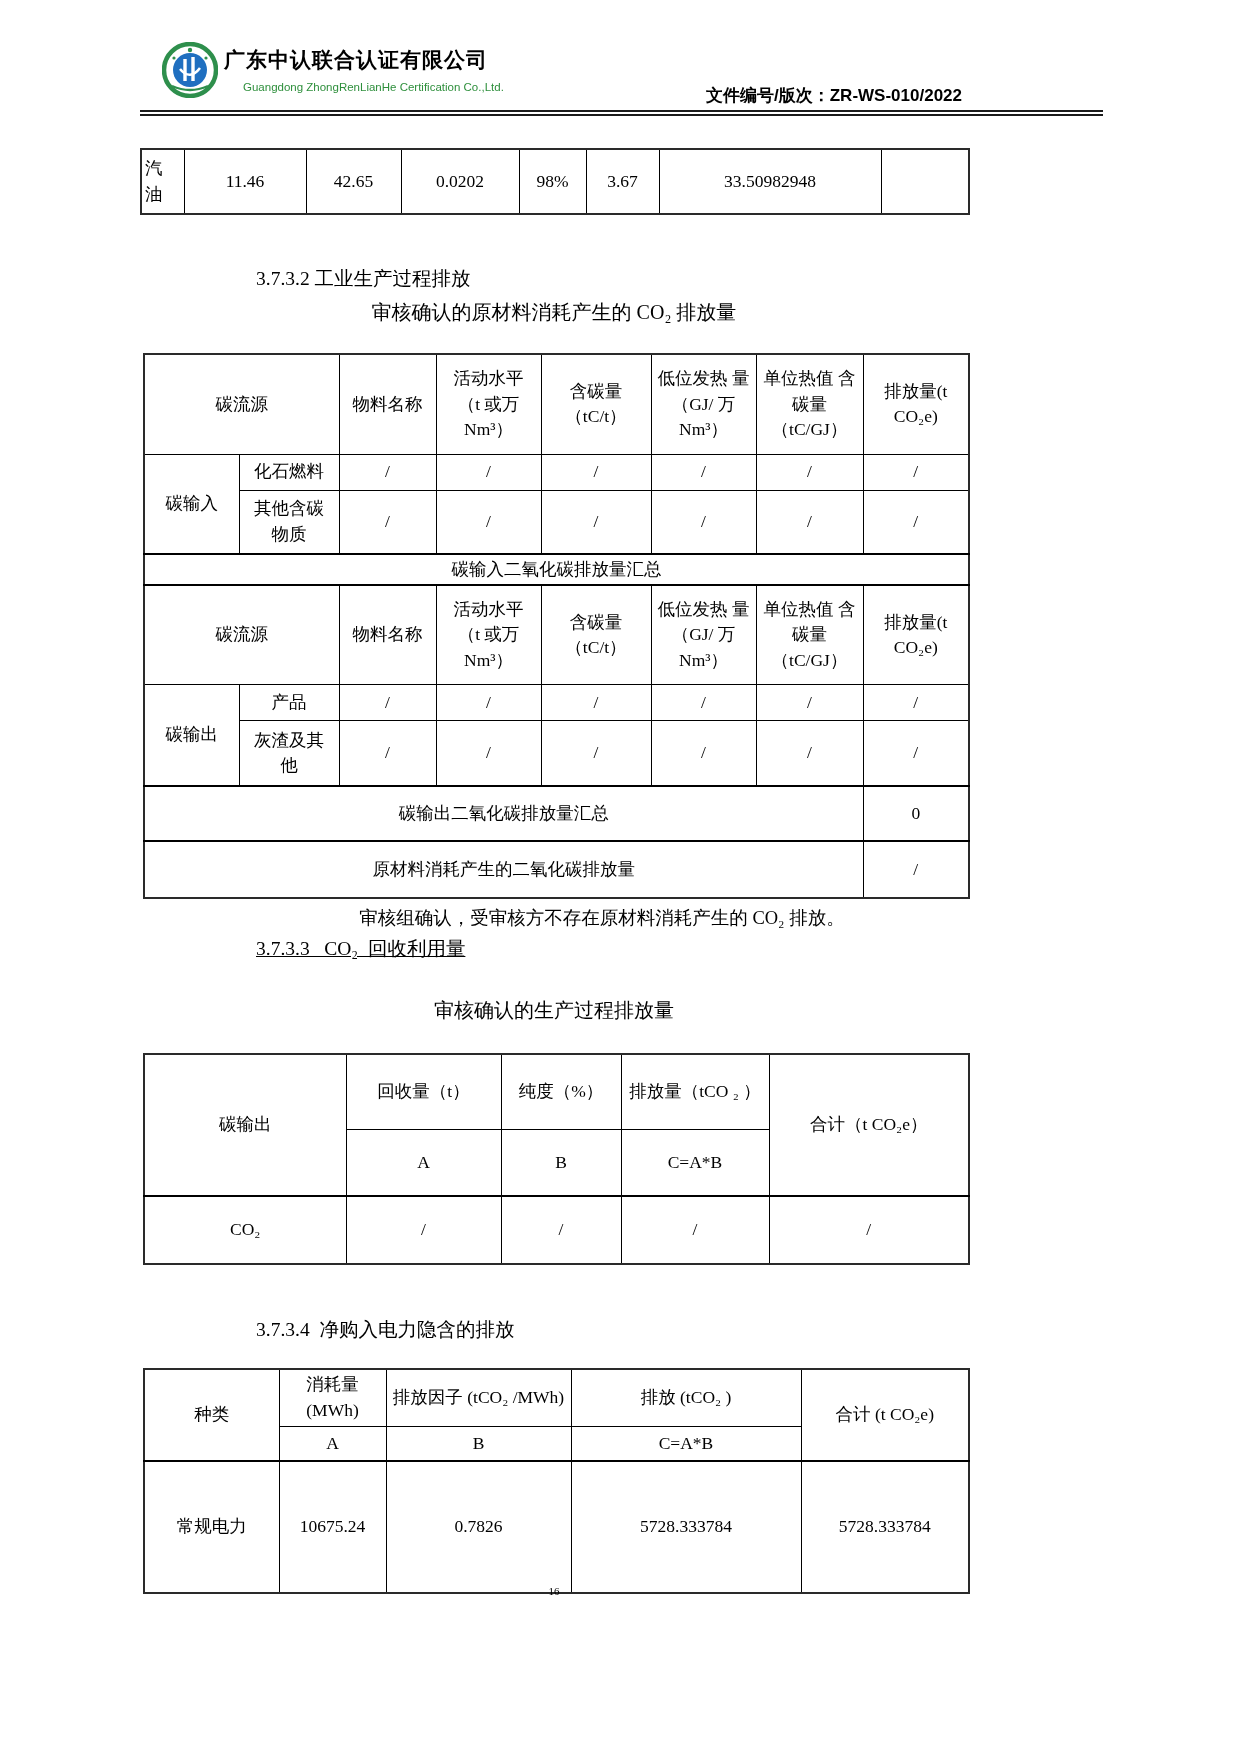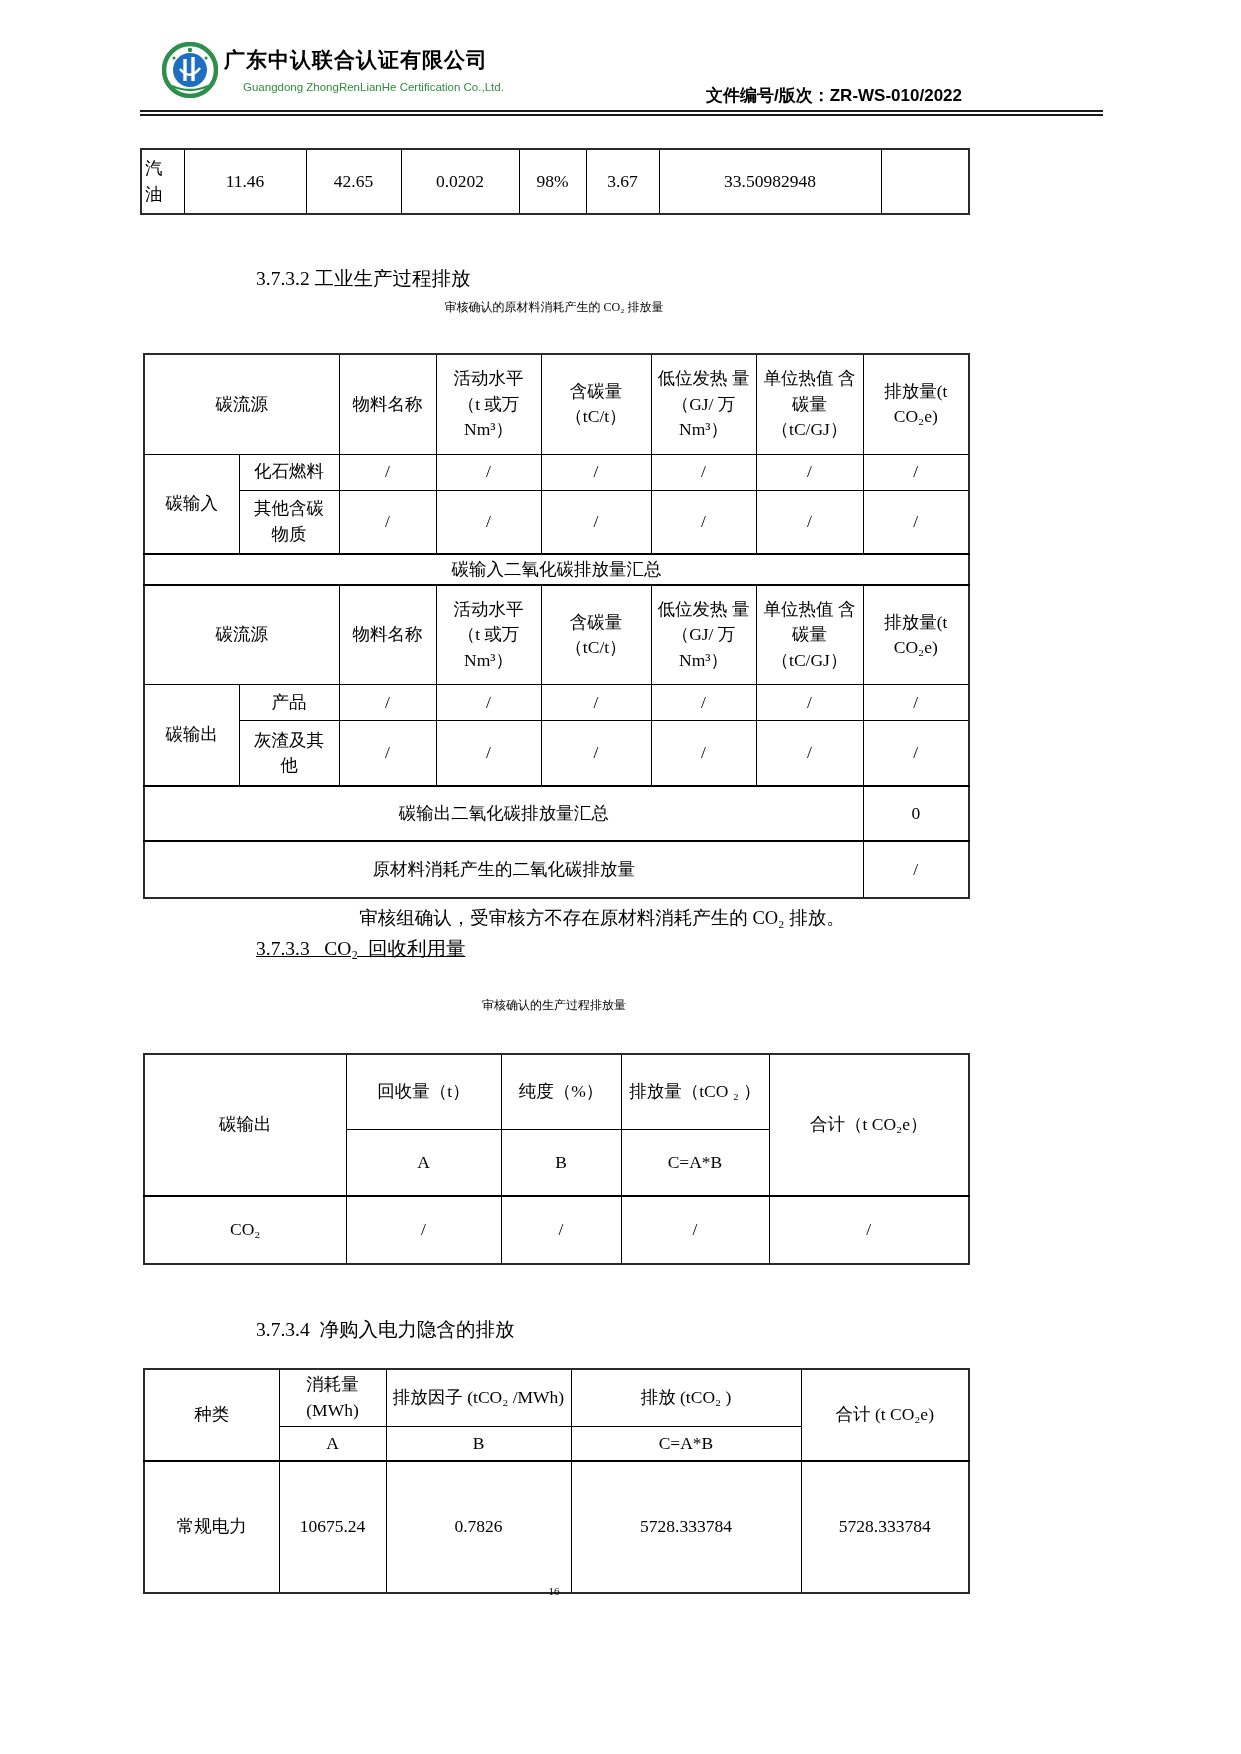--- a/index.html
+++ b/index.html
@@ -46,7 +46,7 @@
 
   
   .sec-heading { font-size:19.5px; white-space:pre-wrap;margin-left:34px; }
-  .sub-title   { font-size:12px; text-align:center; }
+  .sub-title   { font-size:20px; text-align:center; }
   .note-text   { font-size:18.5px; }
   .page-num    { font-size:11px; font-weight:normal; text-align:center; }
 </style>

